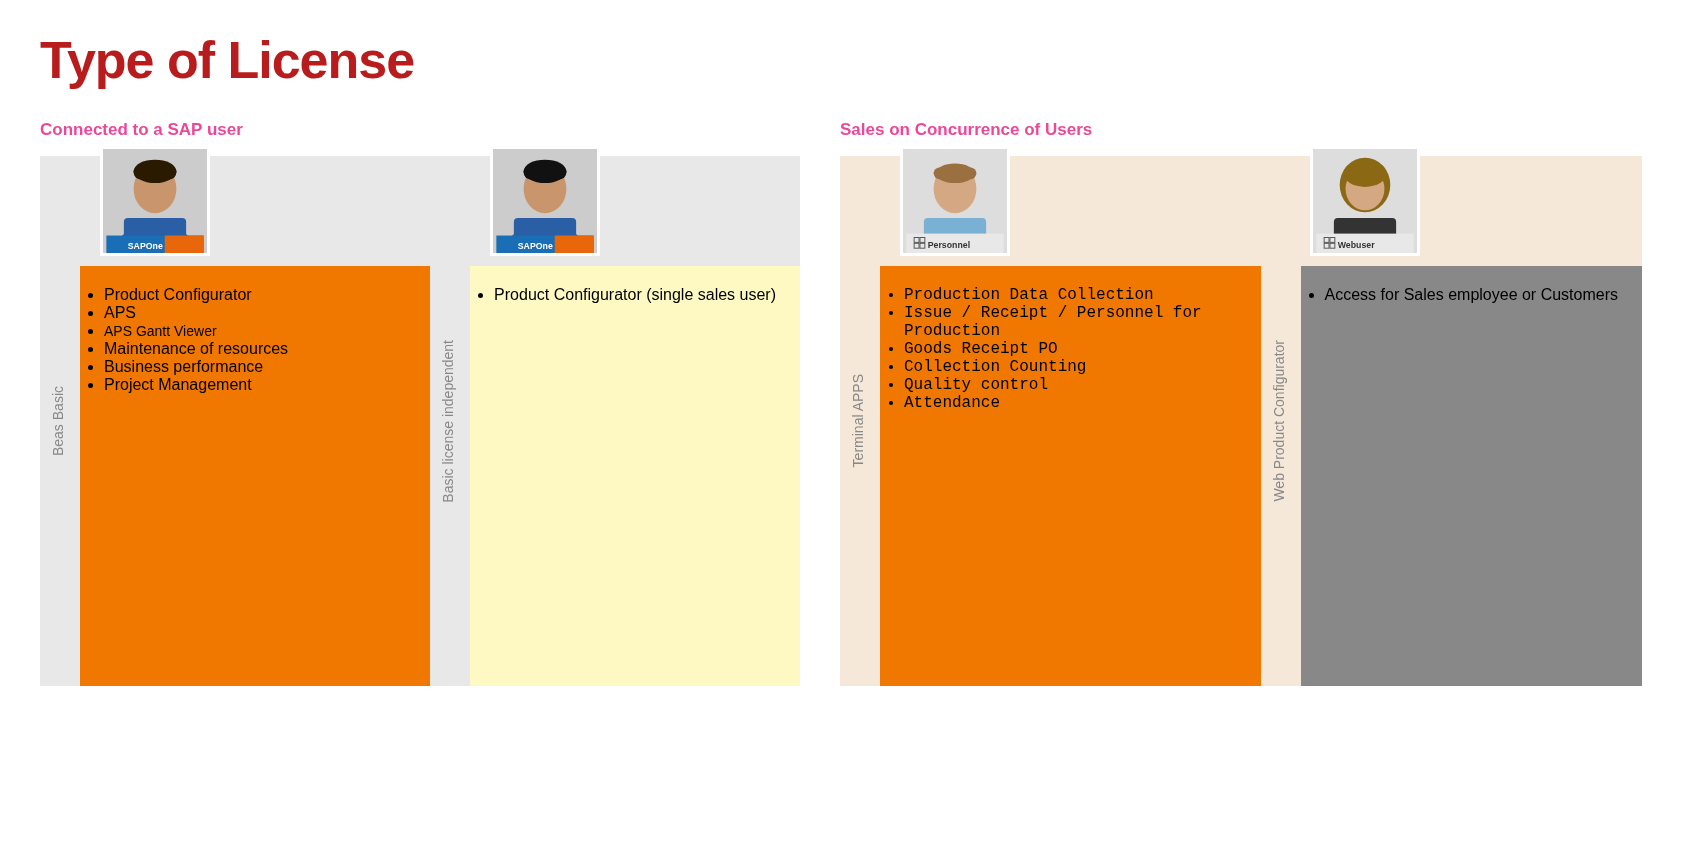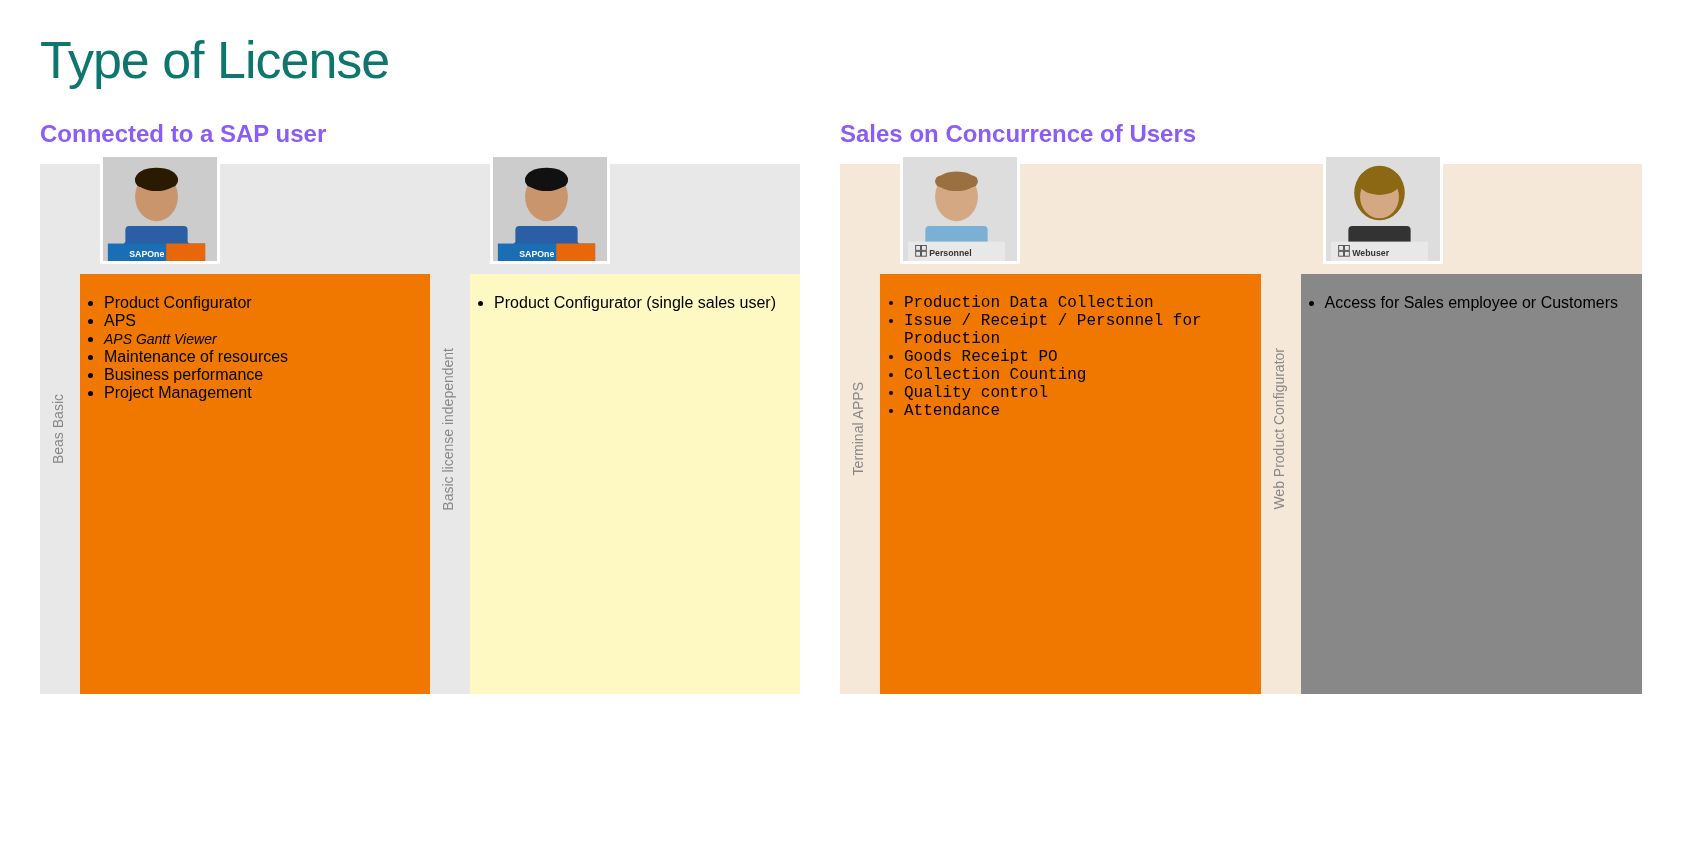--- a/index.html
+++ b/index.html
@@ -12,8 +12,8 @@
     }
     h1 {
       font-size: 52px;
-      font-weight: 400;
-      color: #0f766e;
+      font-weight: 700;
+      color: #b91c1c;
       margin-bottom: 30px;
       letter-spacing: -1px;
     }

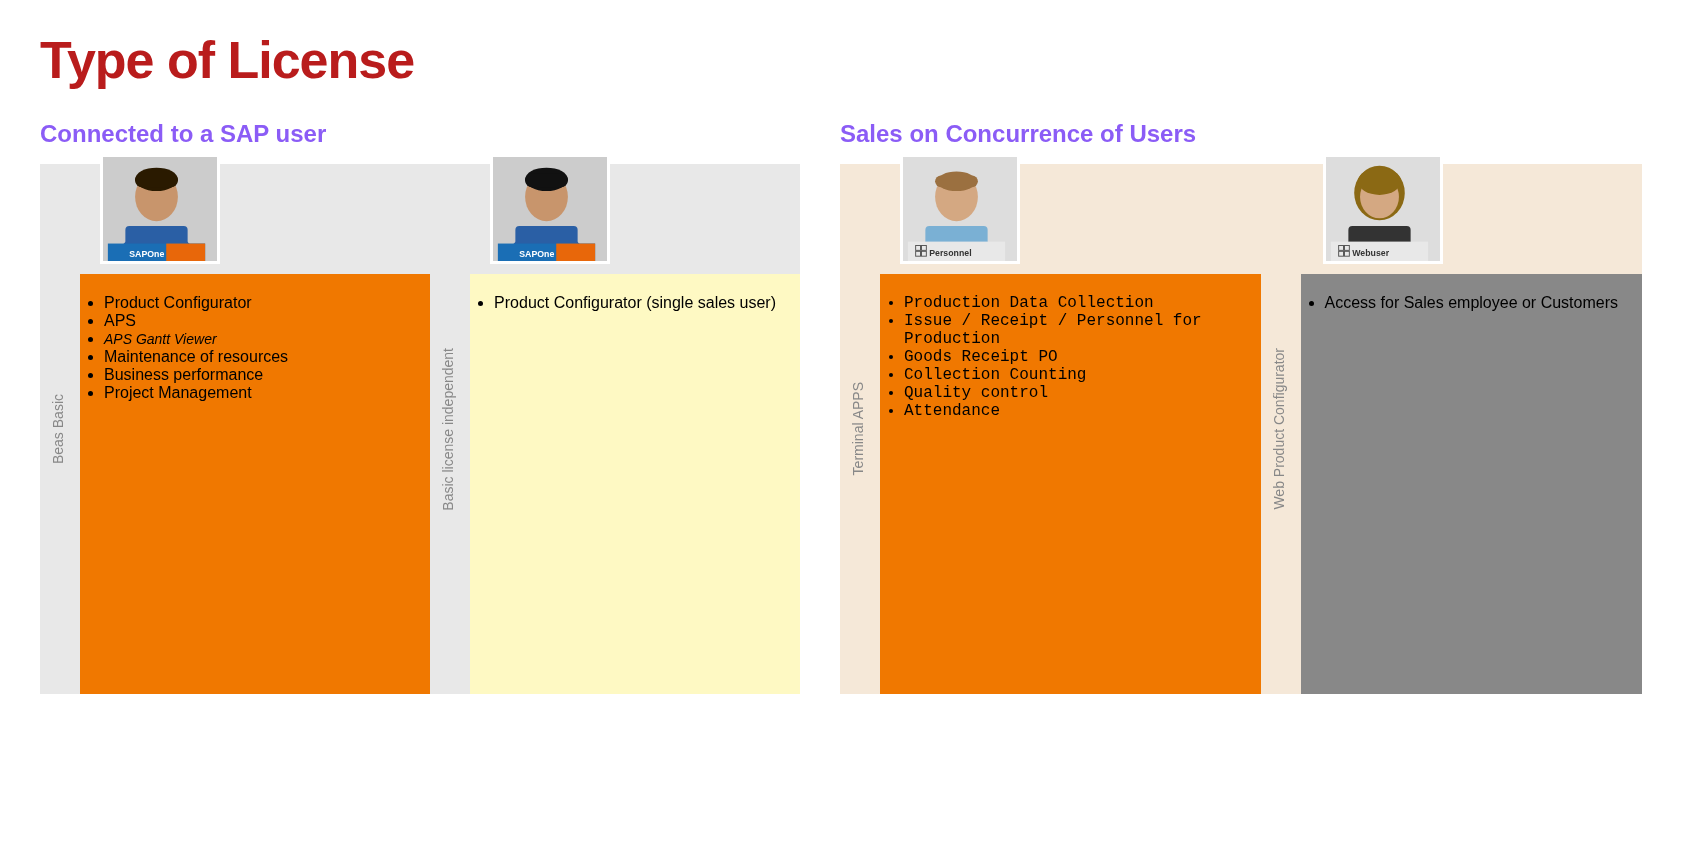--- a/index.html
+++ b/index.html
@@ -25,9 +25,9 @@
       flex: 1;
     }
     .section-title {
-      font-size: 24px;
+      font-size: 17px;
       font-weight: 700;
-      color: #8b5cf6;
+      color: #ec4899;
       margin-bottom: 16px;
     }
     

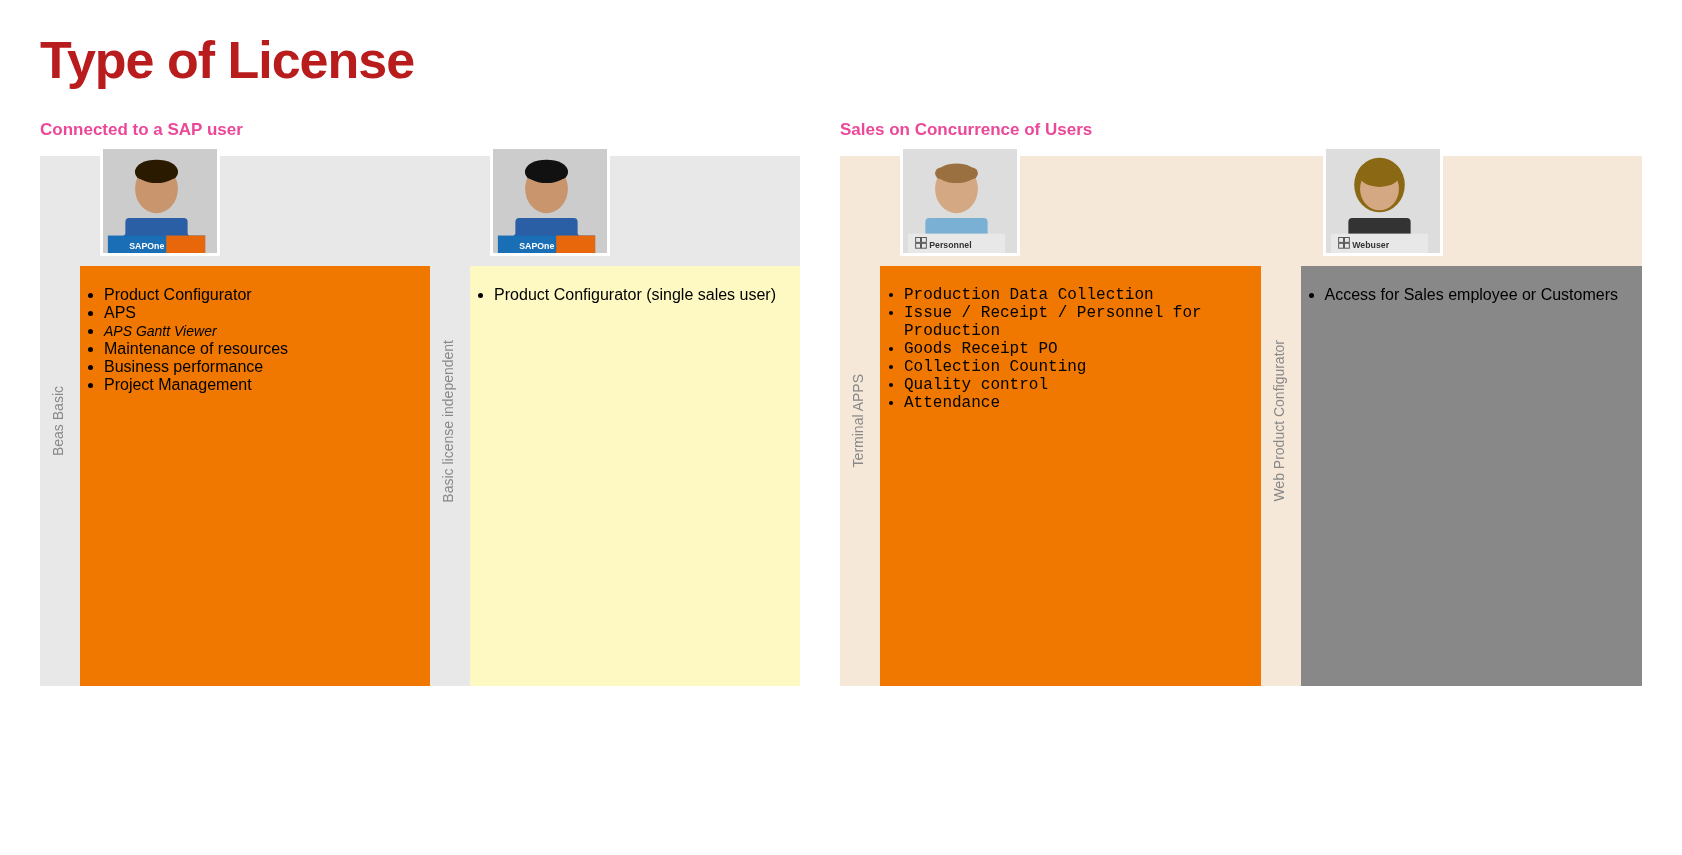--- a/index.html
+++ b/index.html
@@ -38,14 +38,14 @@
       flex: 1;
     }
     .avatar-box {
-      width: 120px;
+      width: 110px;
       height: 110px;
       background: #ccc;
       border: 3px solid #fff;
       overflow: hidden;
       display: flex;
       align-items: center;
-      justify-content: flex-start;
+      justify-content: flex-end;
       position: relative;
     }
 

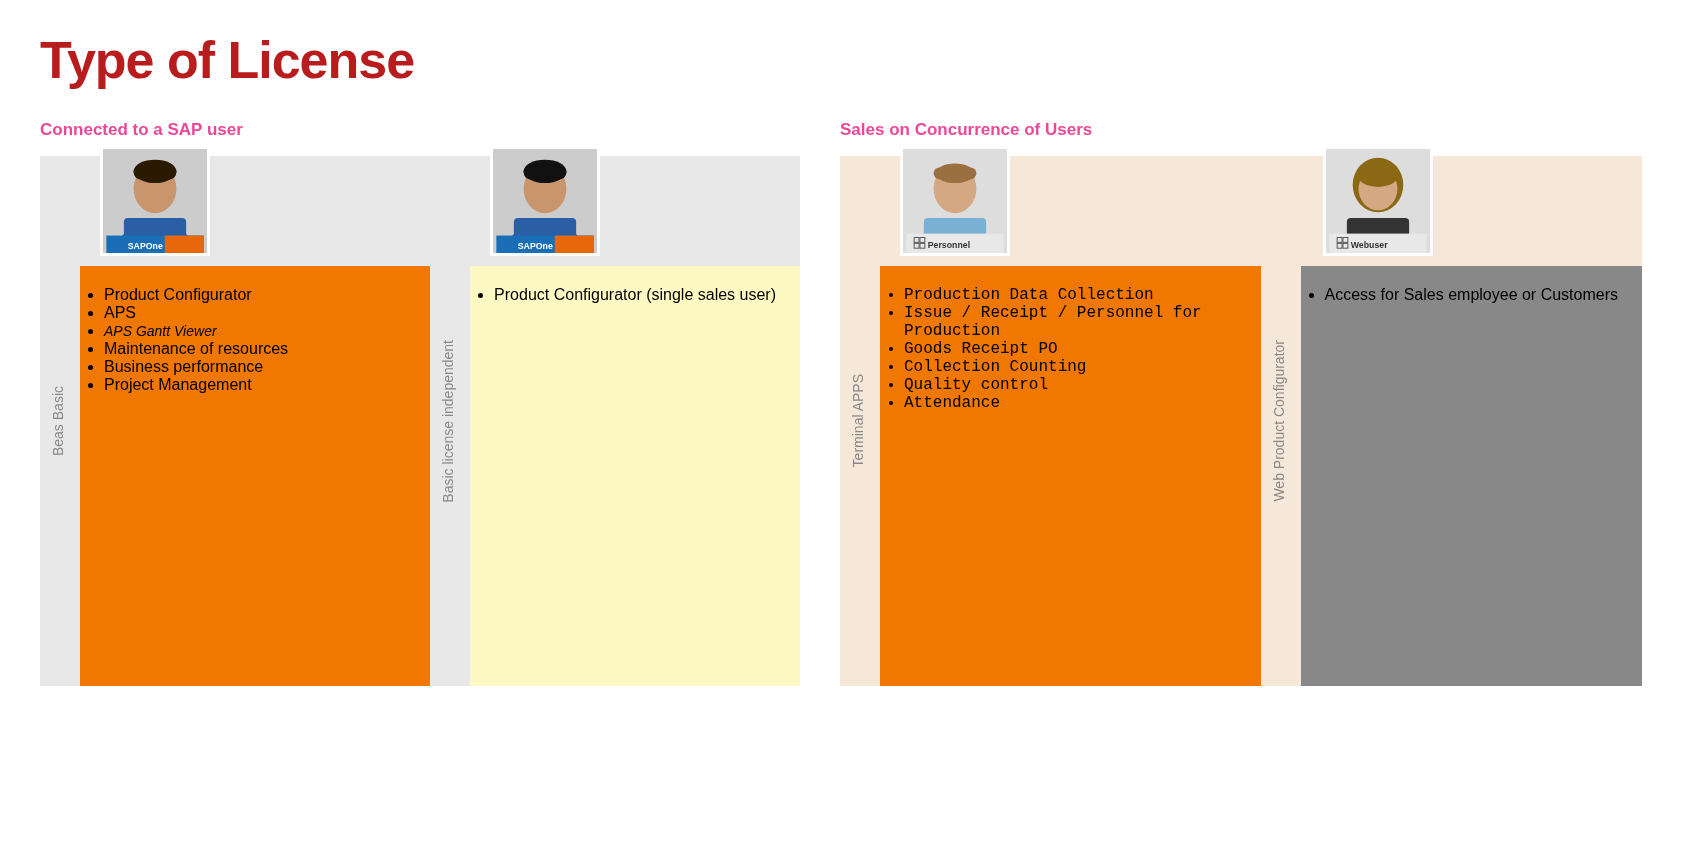--- a/index.html
+++ b/index.html
@@ -276,7 +276,7 @@
 
       <div class="right-dark-col">
 
-        <div style="position:absolute; top:-10px; left:22px; z-index:10;">
+        <div style="position:absolute; top:-10px; left:9px; z-index:10;">
           <div class="avatar-box" style="background:#ddd;">
             <svg viewBox="0 0 100 110" width="107" height="107">
 

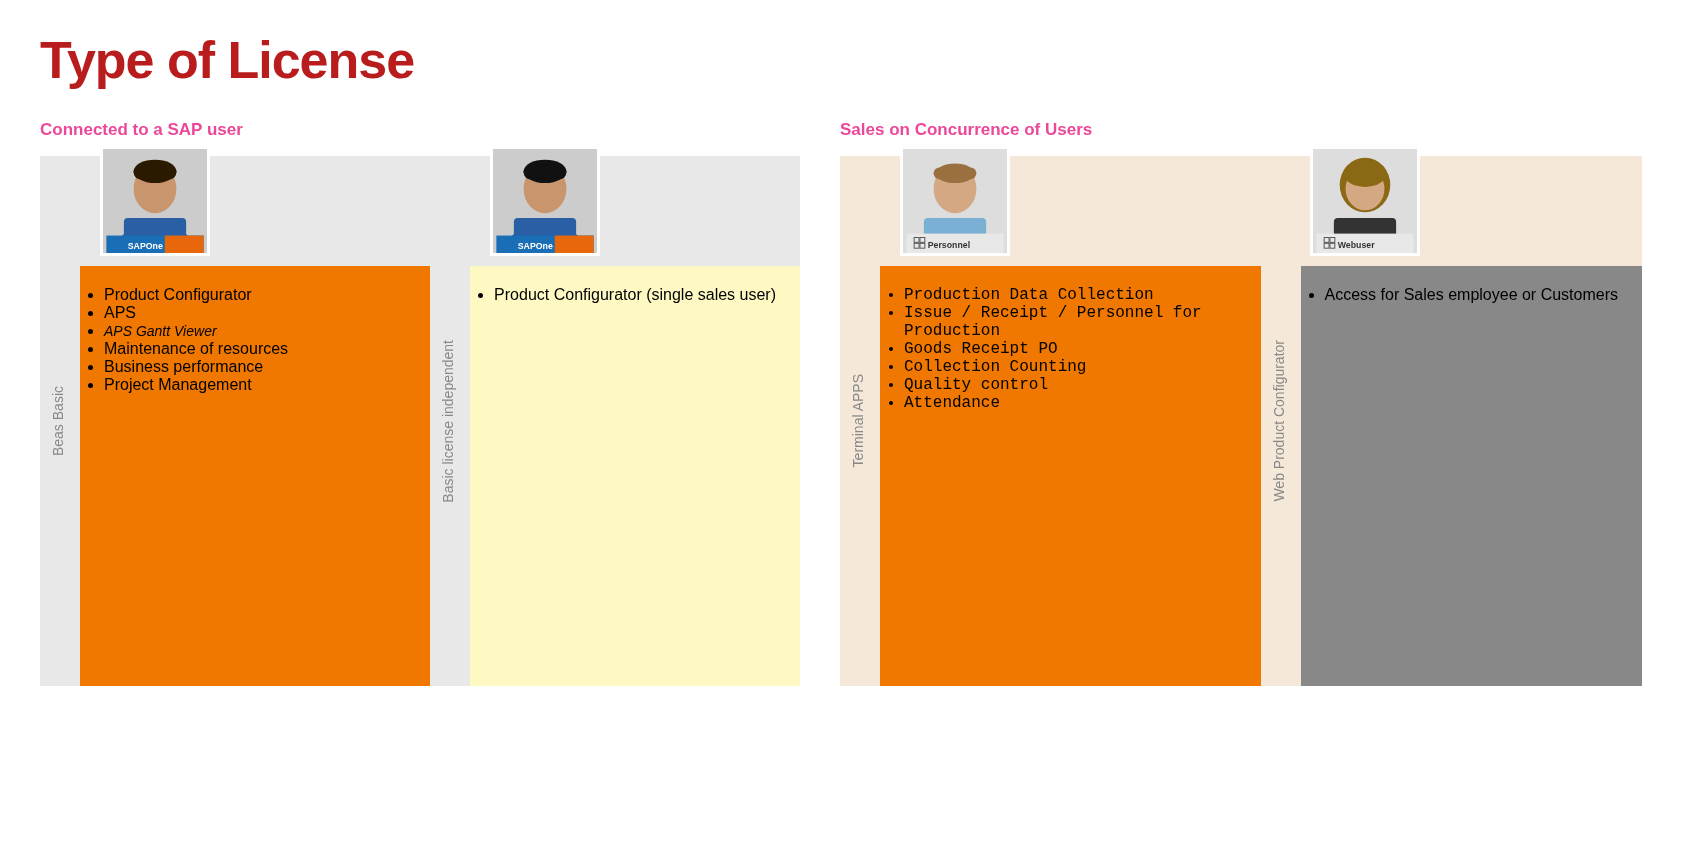--- a/index.html
+++ b/index.html
@@ -63,7 +63,6 @@
       min-width: 36px;
     }
     .italic-item {
-      font-style: italic;
       font-size: 14px;
       margin-top: 42px;
     }

